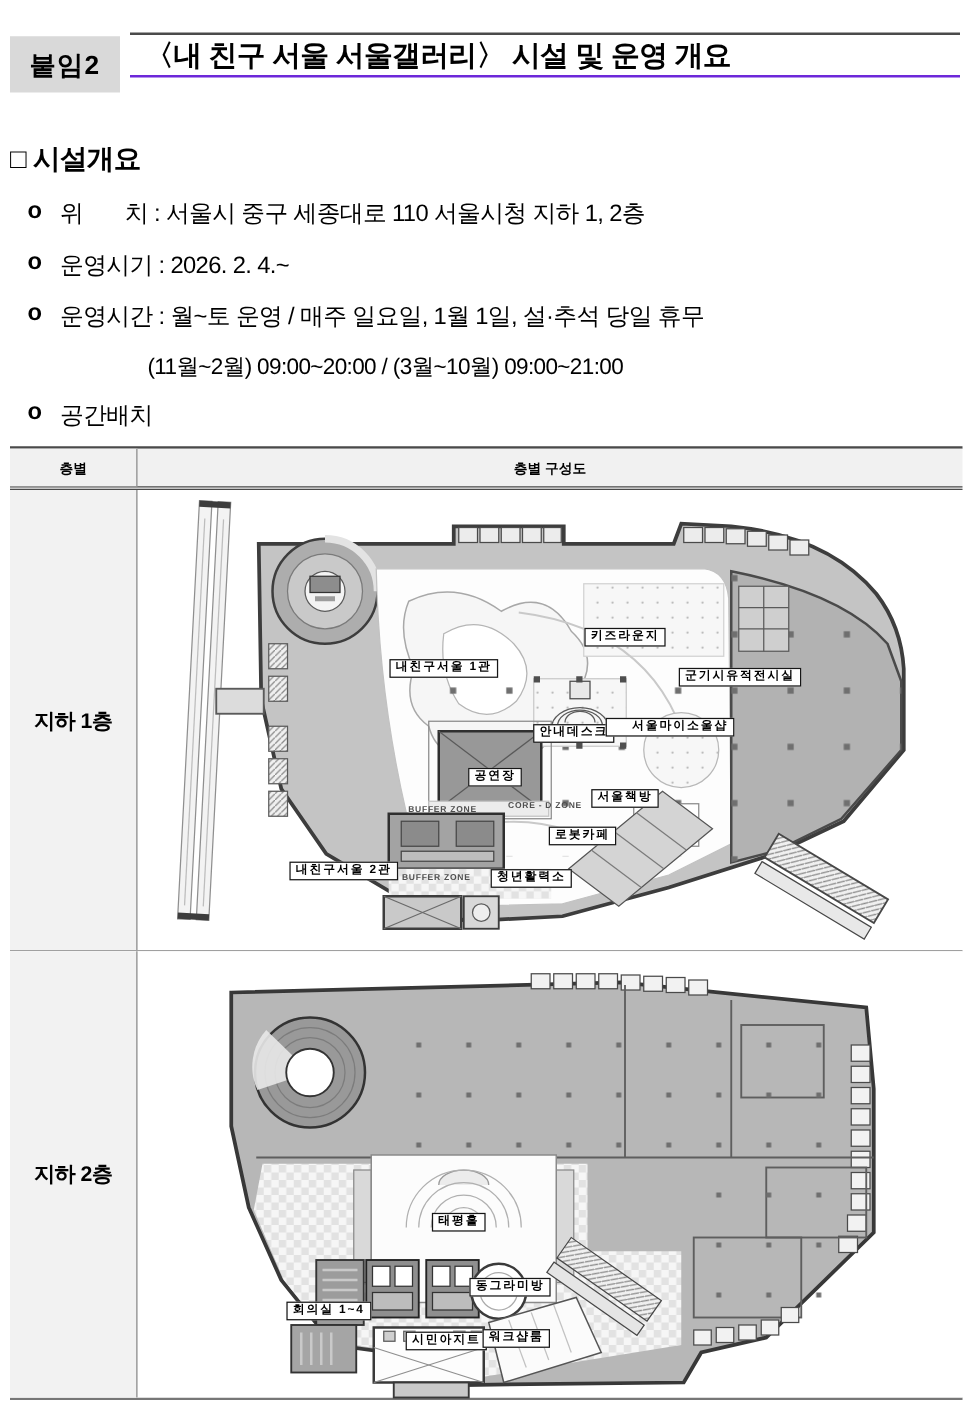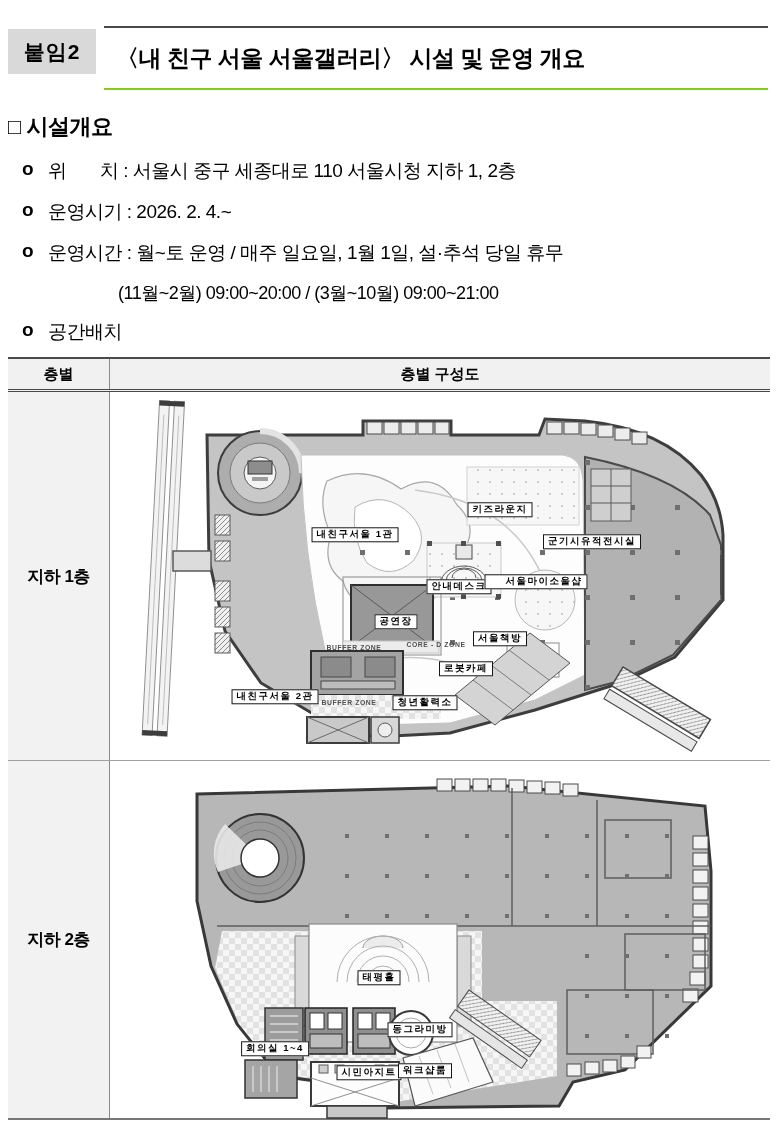--- a/index.html
+++ b/index.html
@@ -18,8 +18,8 @@
     font-size:21px; font-weight:bold; letter-spacing:1px;
   }
   .title-band {
-    position:absolute; left:104px; top:26px; width:664px; height:64px;
-    border-top:2px solid #4a4a4a; border-bottom:2px solid #84cc16;
+    position:absolute; left:104px; top:26px; width:664px; height:36px;
+    border-top:2px solid #4a4a4a; border-bottom:2px solid #6d28d9;
     display:flex; align-items:center; padding-left:12px;
     font-size:23px; font-weight:bold; letter-spacing:-0.5px;
   }

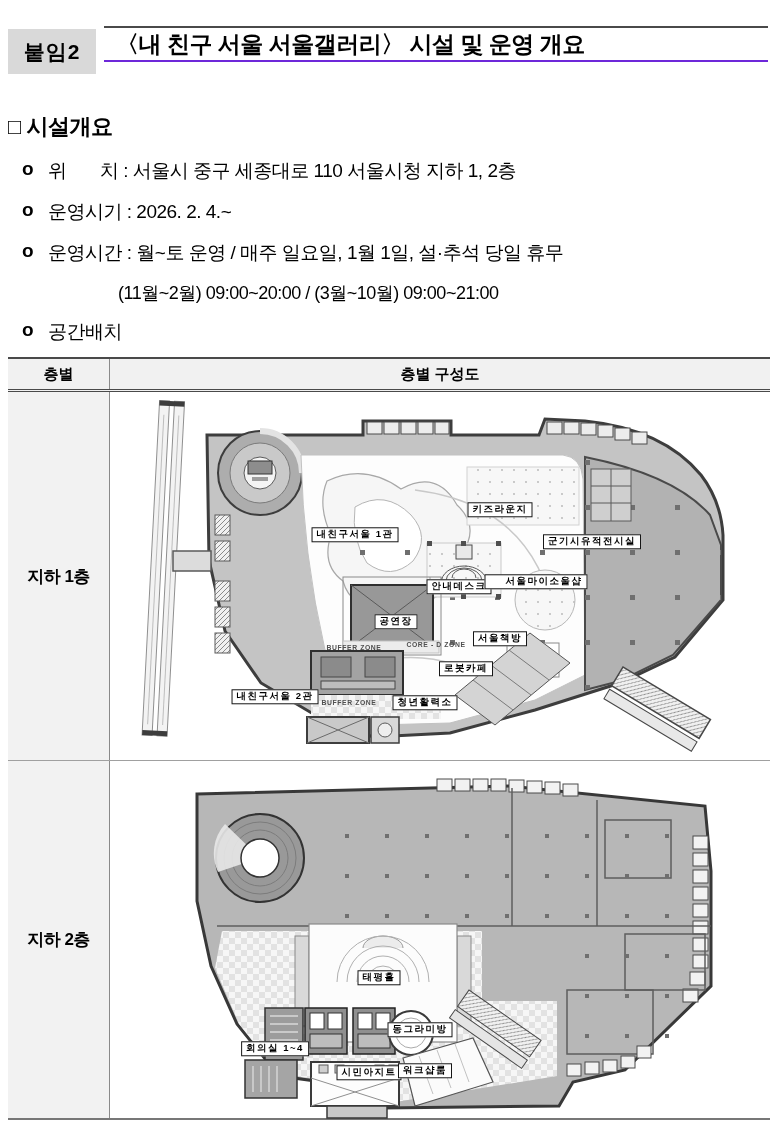--- a/index.html
+++ b/index.html
@@ -40,7 +40,7 @@
   }
   .t-header {
     display:flex; height:33px; background:#f1f1f1;
-    border-bottom:3px double #4a4a4a; font-weight:bold; font-size:15px;
+    border-bottom:3px double #4a4a4a; font-weight:bold; font-size:11px;
   }
   .t-row { display:flex; background:#fff; }
   .t-row.first { border-bottom:1px solid #a0a0a0; height:369px; }

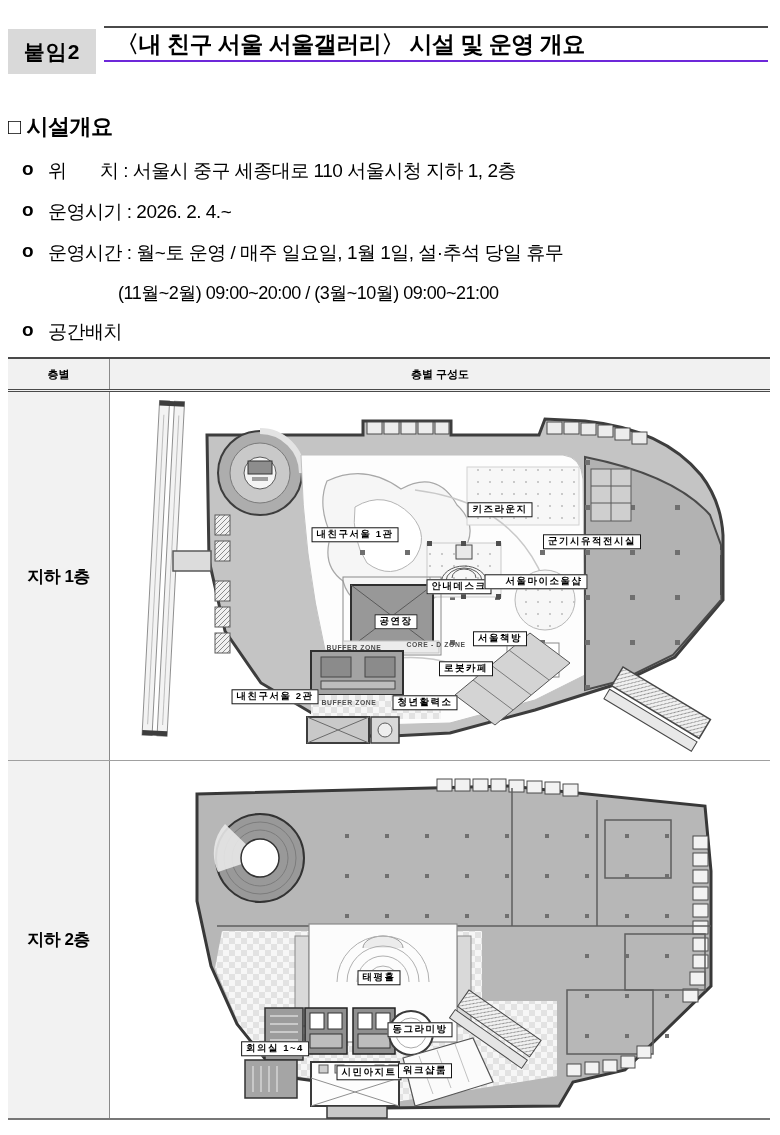--- a/index.html
+++ b/index.html
@@ -44,7 +44,7 @@
   }
   .t-row { display:flex; background:#fff; }
   .t-row.first { border-bottom:1px solid #a0a0a0; height:369px; }
-  .t-row.second { height:357px;gap:12px; }
+  .t-row.second { height:357px; }
   .cell-floor {
     width:102px; flex:0 0 102px; border-right:1px solid #8a8a8a;
     display:flex; align-items:center; justify-content:center;

